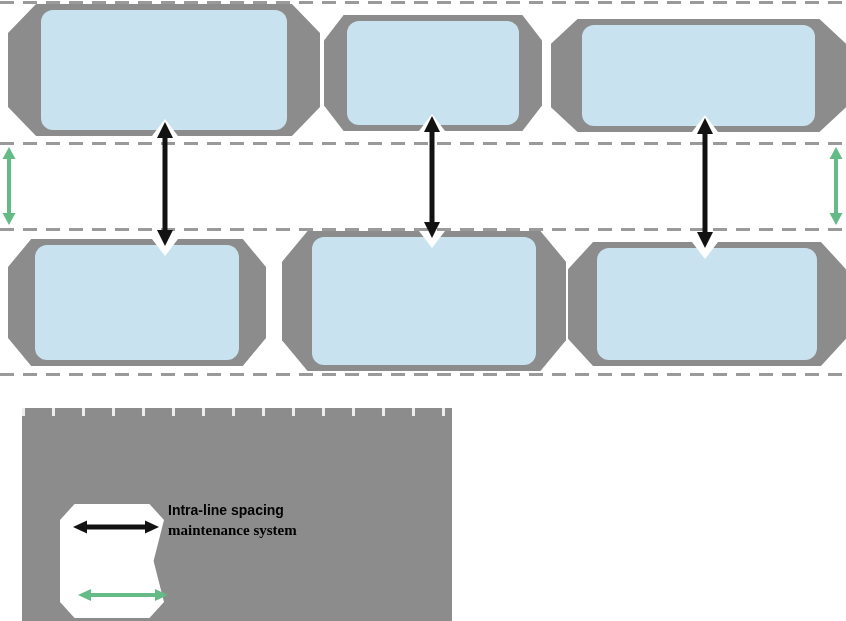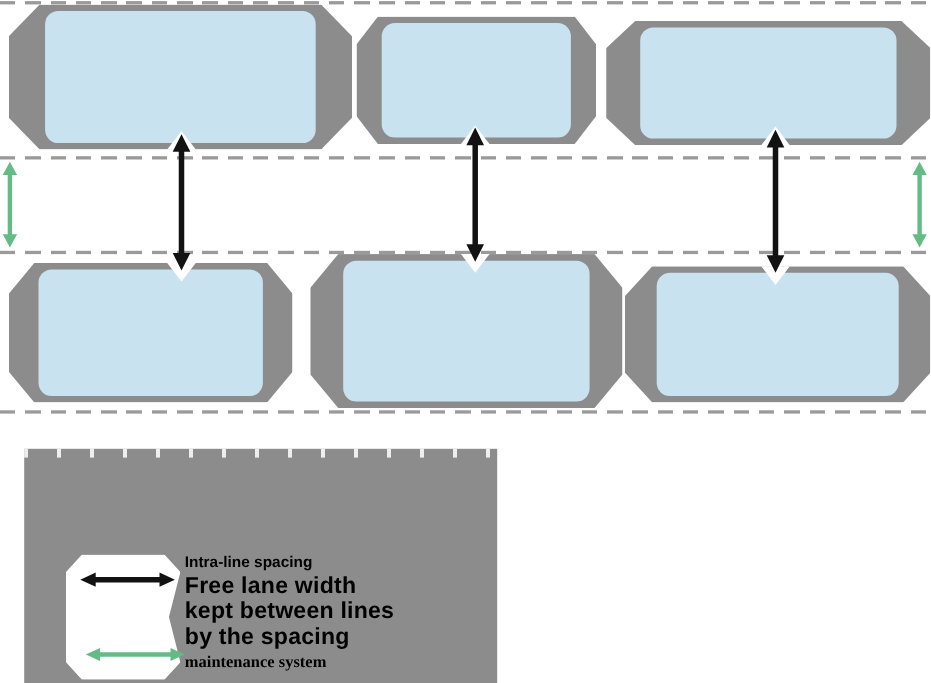--- a/index.html
+++ b/index.html
@@ -176,11 +176,6 @@
 
     <div class="legend-text">
       <div class="legend-small">Intra-line spacing</div>
-      <div class="legend-bold">
-        <div>Free lane width</div>
-        <div>kept between lines</div>
-        <div>by the spacing</div>
-      </div>
       <div class="legend-footer">maintenance system</div>
     </div>
   </div>

